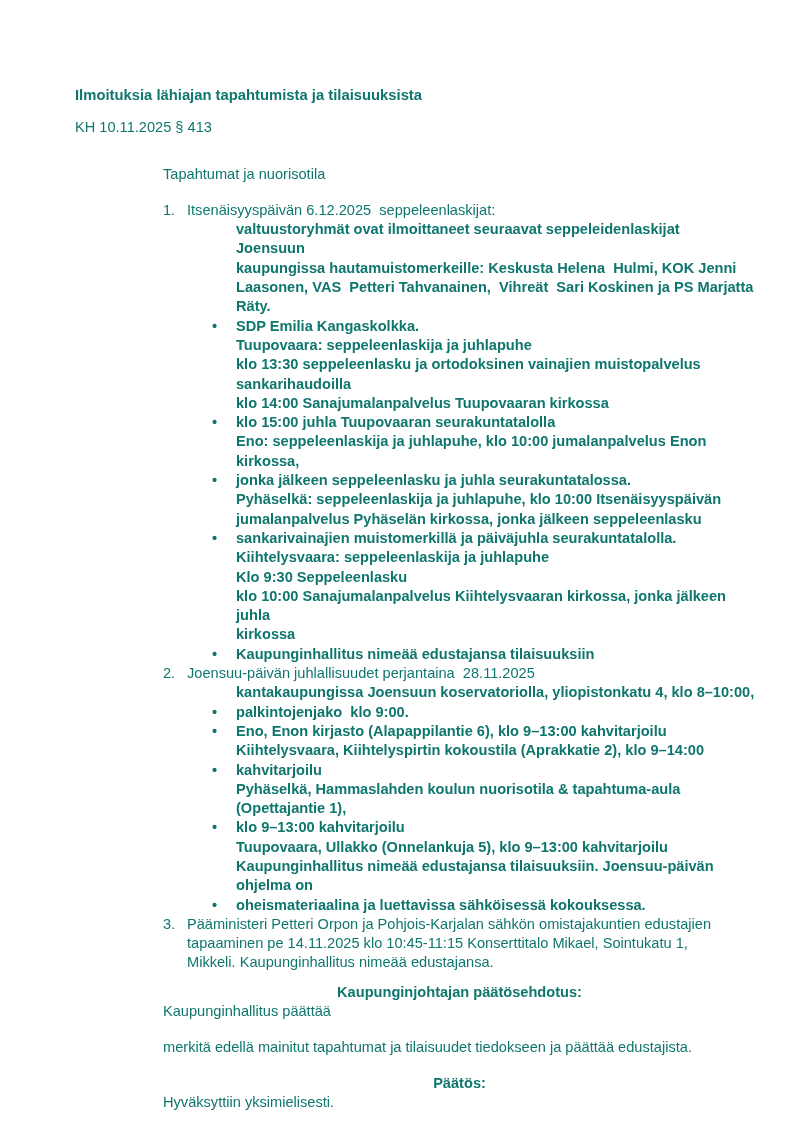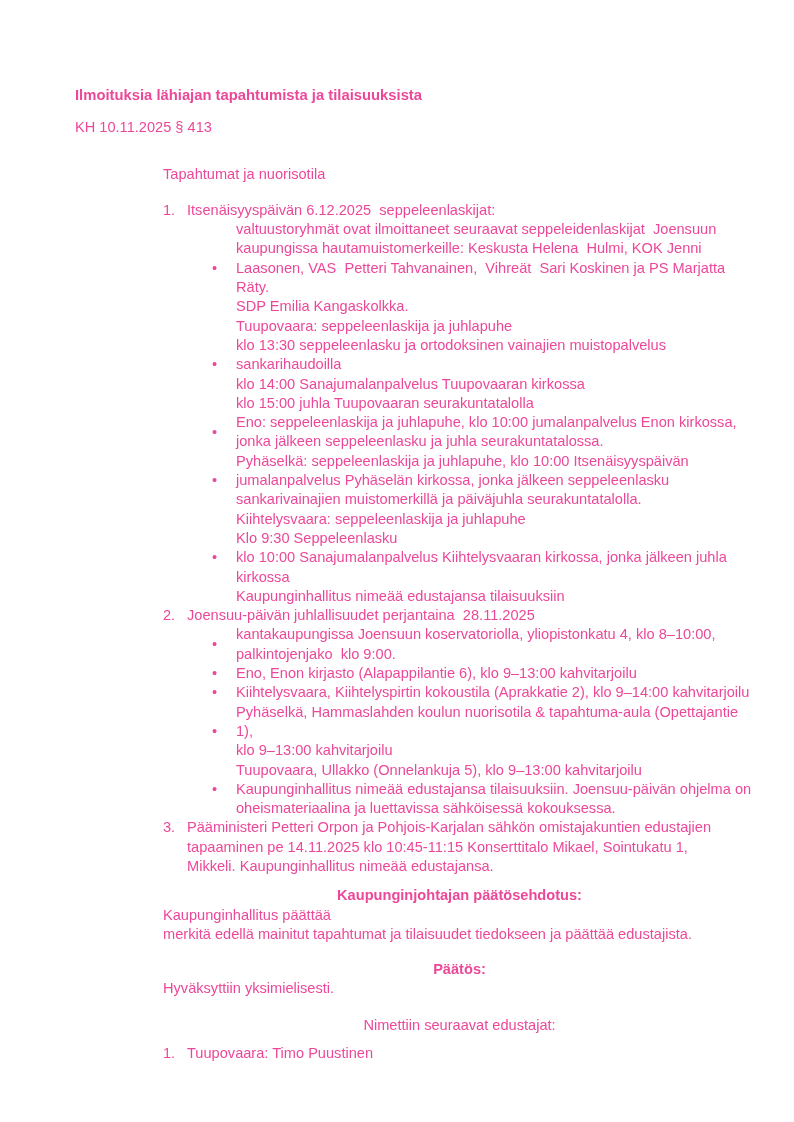--- a/index.html
+++ b/index.html
@@ -9,7 +9,7 @@
     width: 794px;
     height: 1122px;
     background: #ffffff;
-    color: #ec4899;
+    color: #0f766e;
     font-family: "Liberation Sans", "DejaVu Sans", sans-serif;
     font-size: 14.6px;
     line-height: 19.3px;

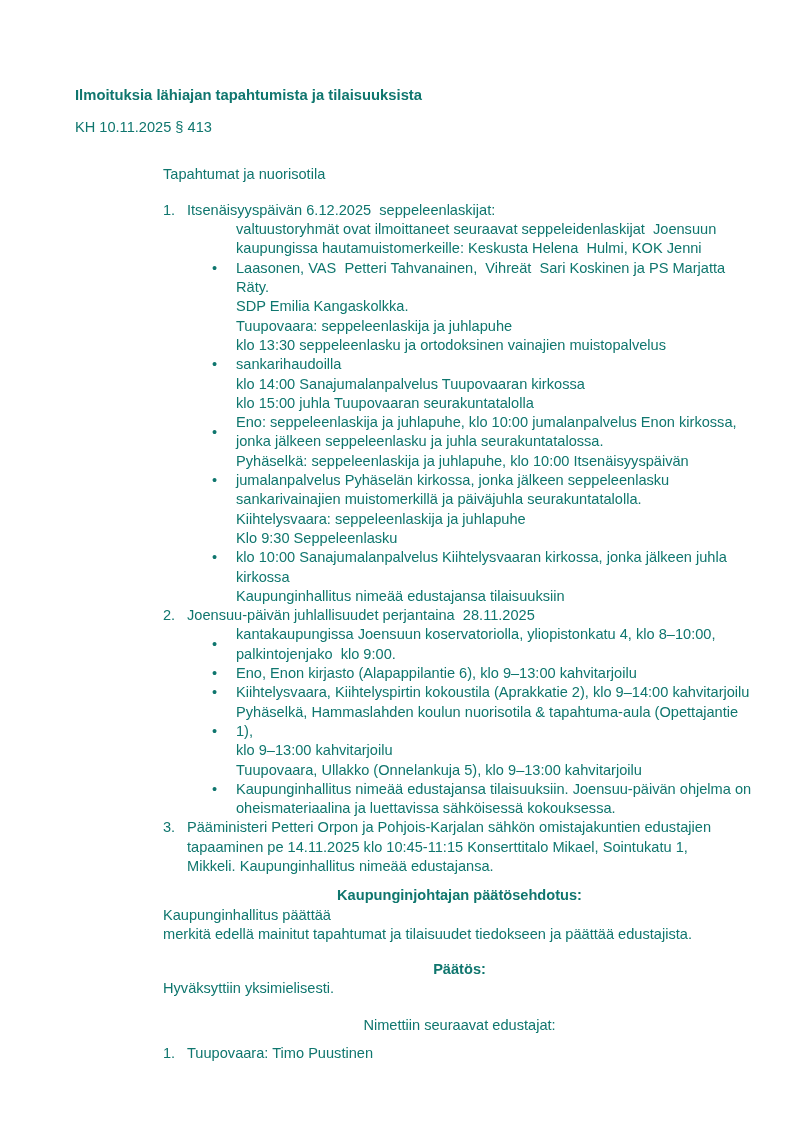--- a/index.html
+++ b/index.html
@@ -27,7 +27,7 @@
   .li-body { flex: 1; min-width: 0; }
   .li-text { white-space: pre-wrap; }
   .bullets { list-style: none; margin: 0; padding: 0; }
-  .b-item { display: flex; align-items: center; padding-left: 25px; }
+  .b-item { display: flex; align-items: flex-end; padding-left: 25px; font-weight: bold; }
   .dot { flex: 0 0 24px; }
   .dot::before { content: "\2022"; }
   .b-text { flex: 1; min-width: 0; white-space: pre-wrap; }

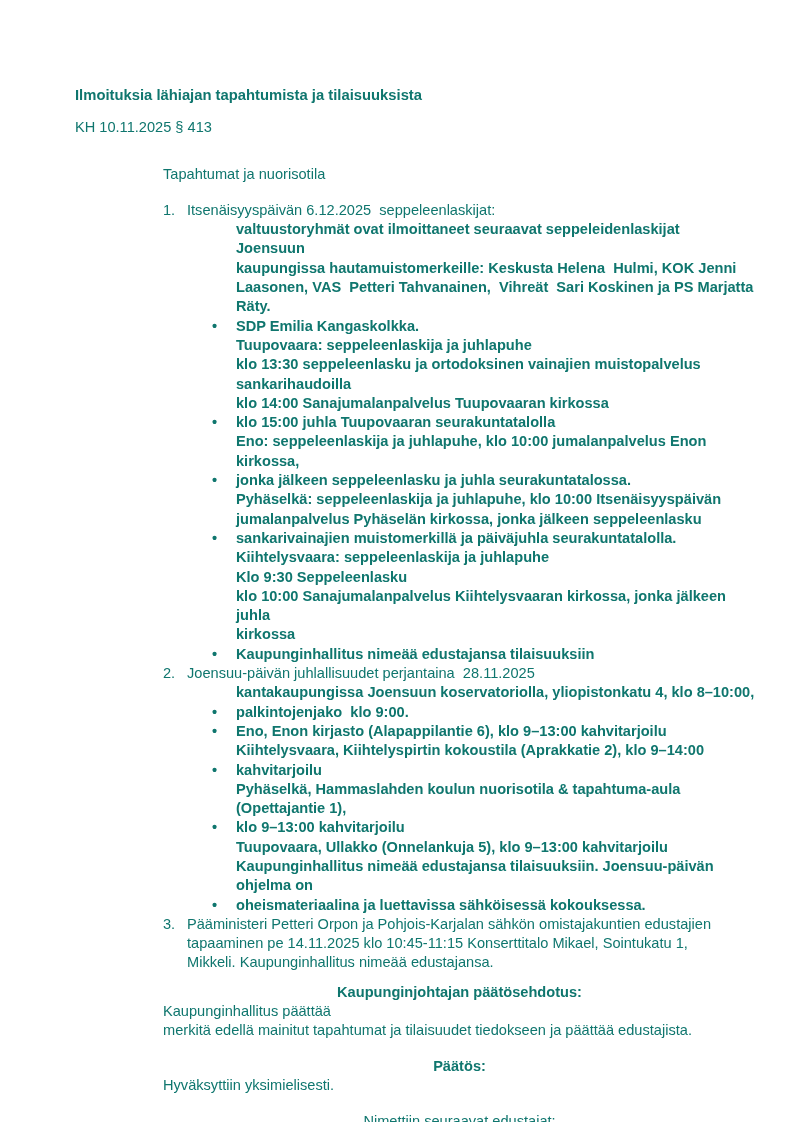--- a/index.html
+++ b/index.html
@@ -33,7 +33,7 @@
   .b-text { flex: 1; min-width: 0; white-space: pre-wrap; }
   .bold { font-weight: bold; text-align: center; }
   .mt-a { margin-top: 10px; }
-  .mt-b { margin-top: 0; }
+  .mt-b { margin-top: 17px; }
   .mt-c { margin-top: 16px; }
   .mt-d { margin-top: 17px; text-align: center; }
   .mt-e { margin-top: 9px; }

